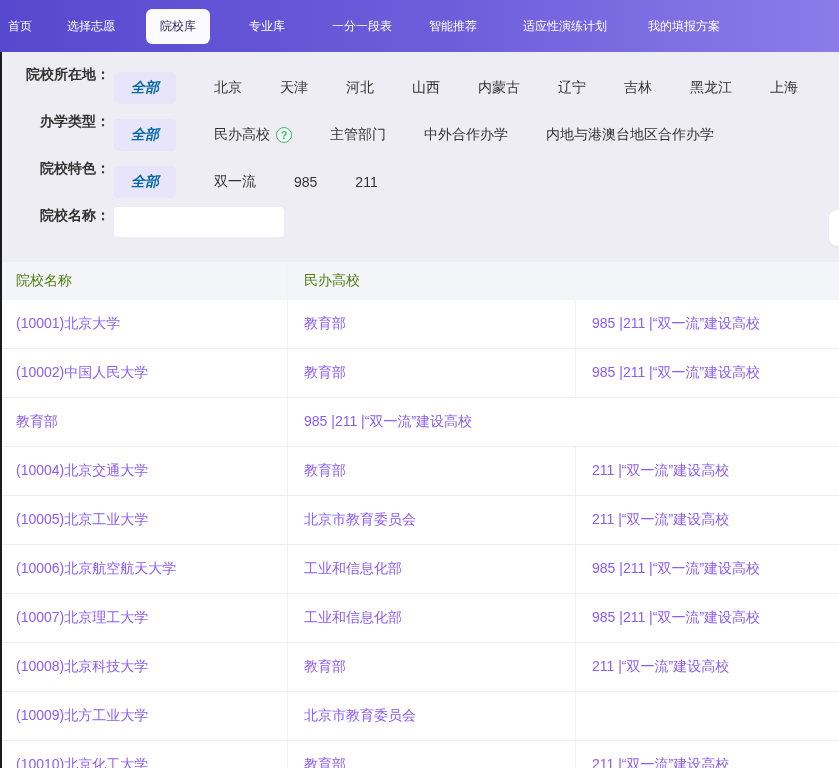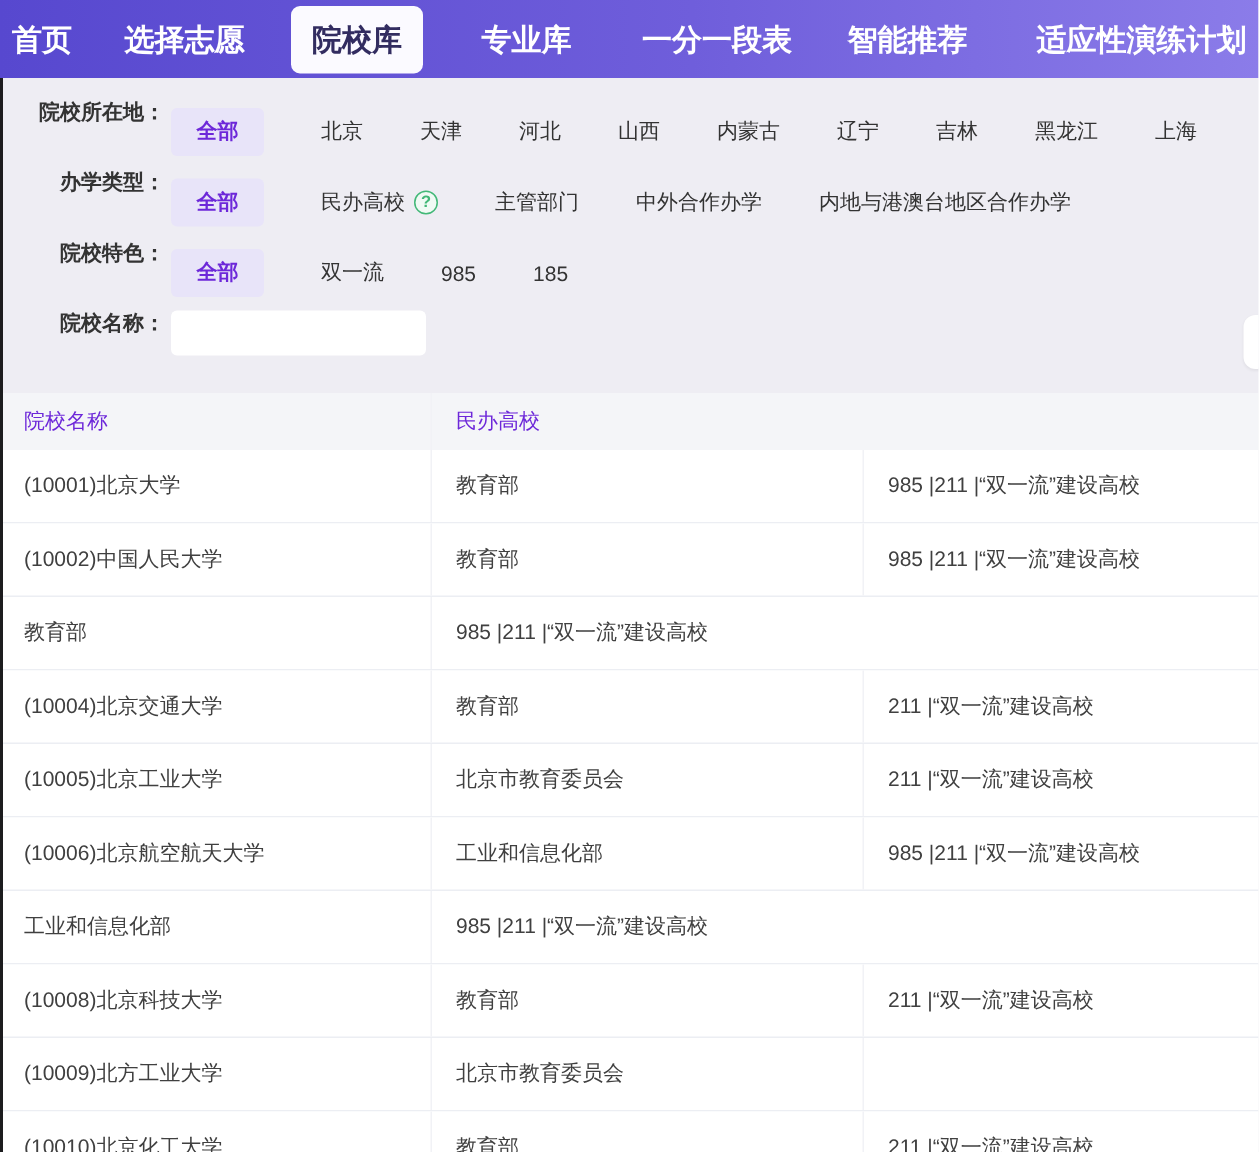--- a/index.html
+++ b/index.html
@@ -17,7 +17,7 @@
     overflow:hidden; white-space:nowrap;
   }
   .nav-item {
-    color:#ffffff; font-size:20px; font-weight:bold;
+    color:#ffffff; font-size:12px; font-weight:normal;
     cursor:pointer; flex:0 0 auto;
   }
   .nav-item:nth-child(1){margin-left:8px;}

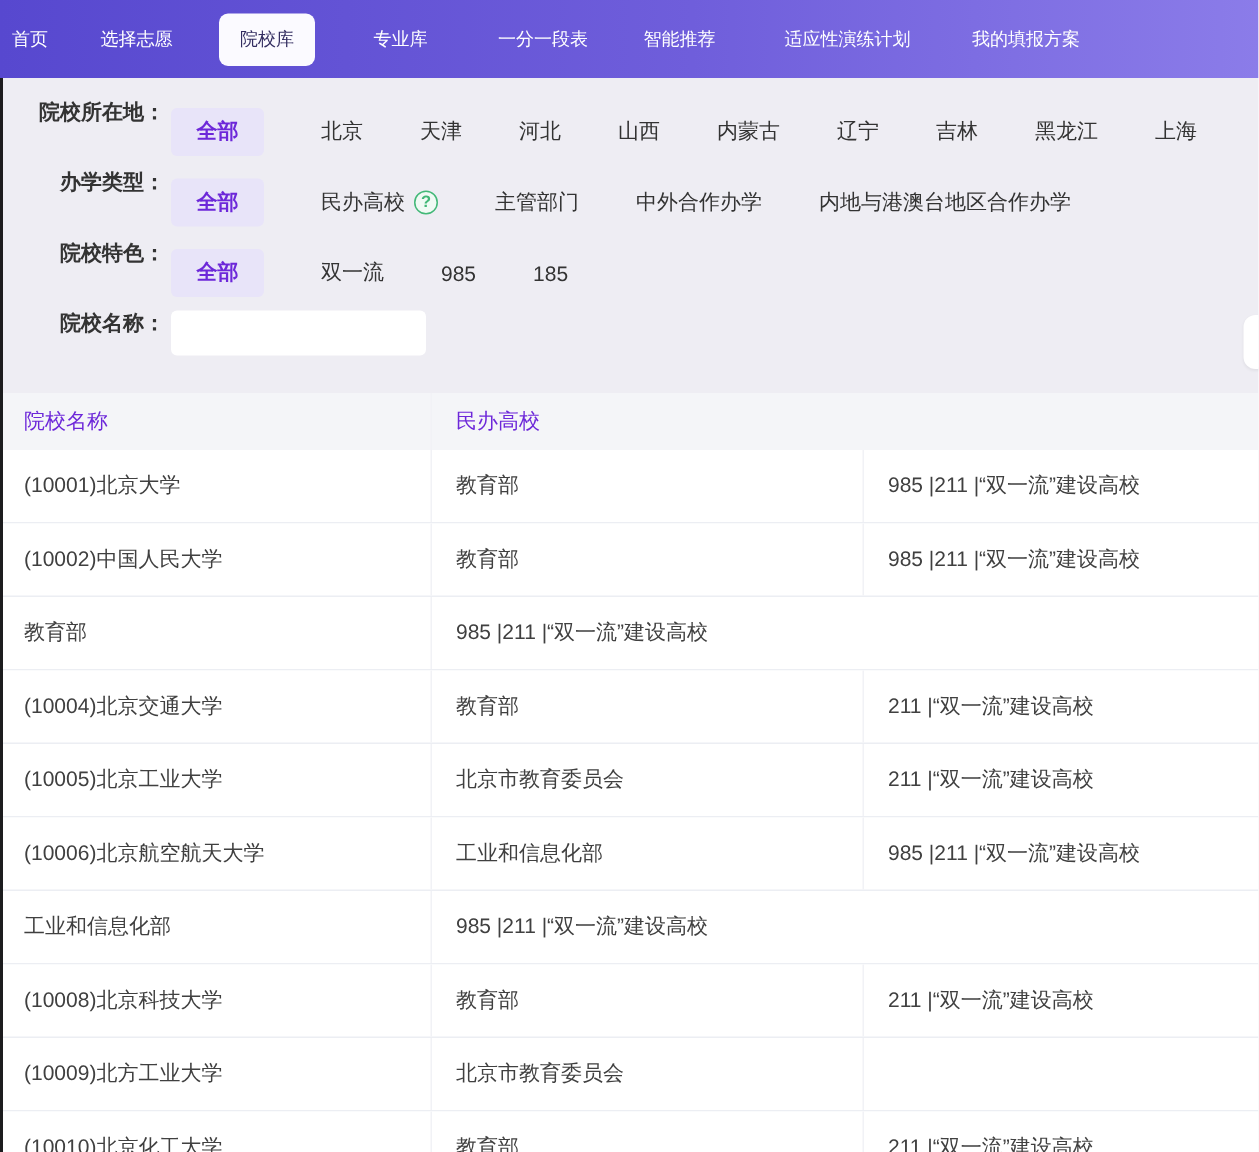--- a/index.html
+++ b/index.html
@@ -46,7 +46,7 @@
   }
   .filter-option.pill {
     margin-left:4px; padding:7px 17px; border-radius:4px;
-    background:#e8e4f9; color:#6d28d9; font-weight:600;
+    background:#e8e4f9; color:#0369a1; font-weight:600;font-style:italic;
   }
   .help-icon {
     display:inline-flex; align-items:center; justify-content:center;

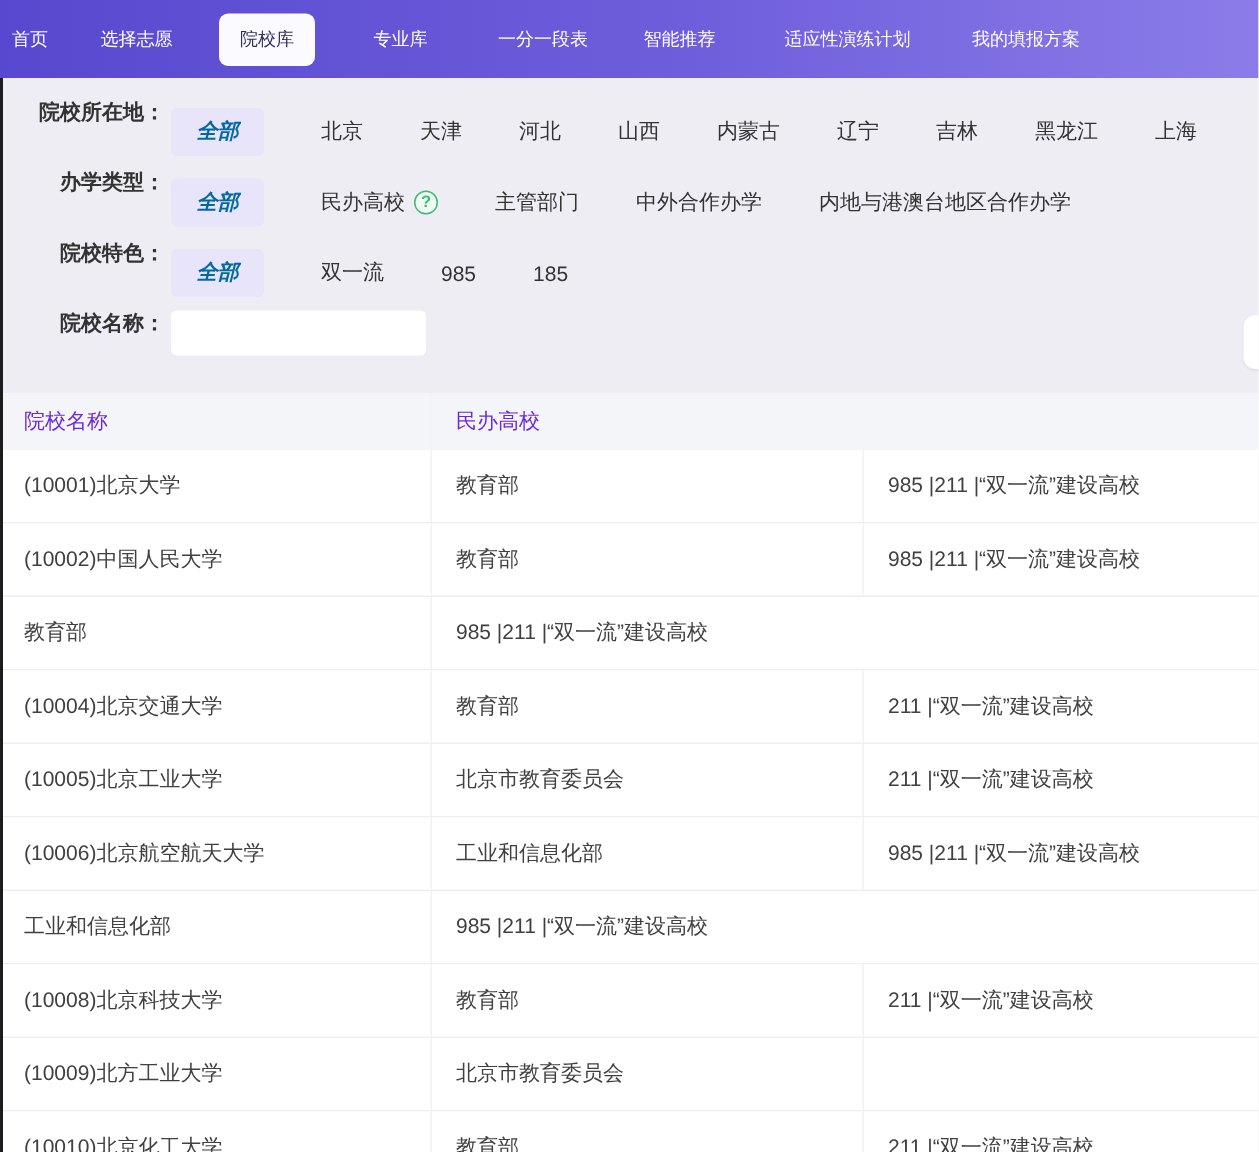--- a/index.html
+++ b/index.html
@@ -133,7 +133,7 @@
         <span class="filter-option pill">全部</span>
         <span class="filter-option">双一流</span>
         <span class="filter-option">985</span>
-        <span class="filter-option">185</span>
+        <span class="filter-option">211</span>
       </div>
   </div>
   <div class="filter-row">

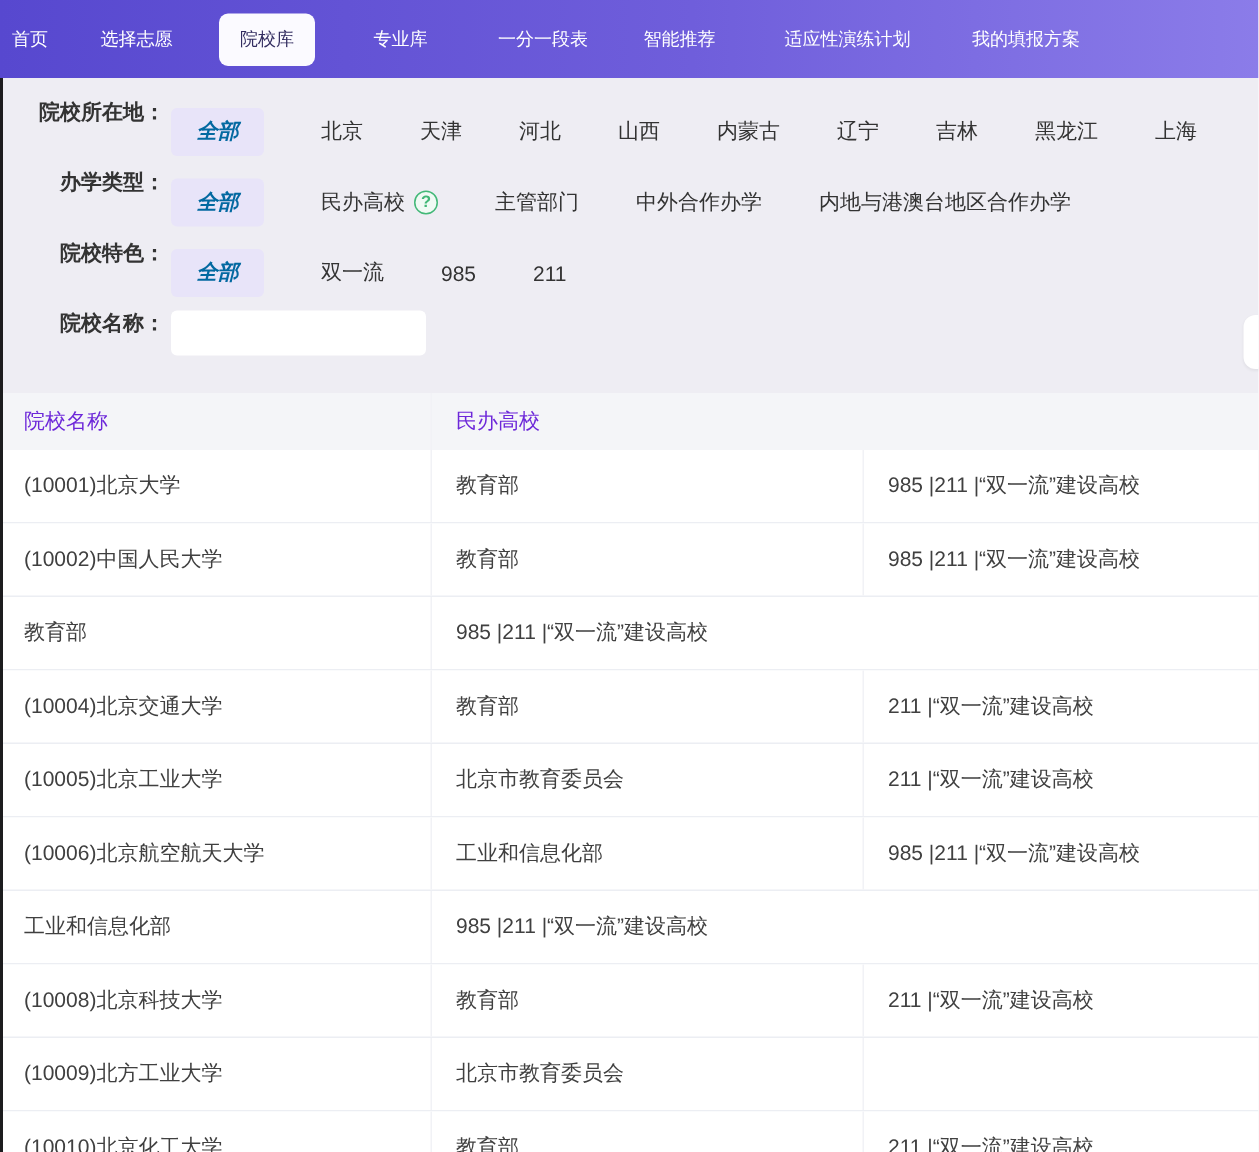--- a/index.html
+++ b/index.html
@@ -73,7 +73,7 @@
     align-items:center;
   }
   .thead { background:#f4f5f8; height:38px; }
-  .thead .tcell { color:#6d28d9; font-weight:500; }
+  .thead .tcell { color:#4d7c0f; font-weight:500; }
   .tbody-row { height:49px; border-bottom:1px solid #eceef3; cursor:pointer; background:#ffffff; }
   .tcell {
     font-size:14px; color:#404040; padding-left:16px;

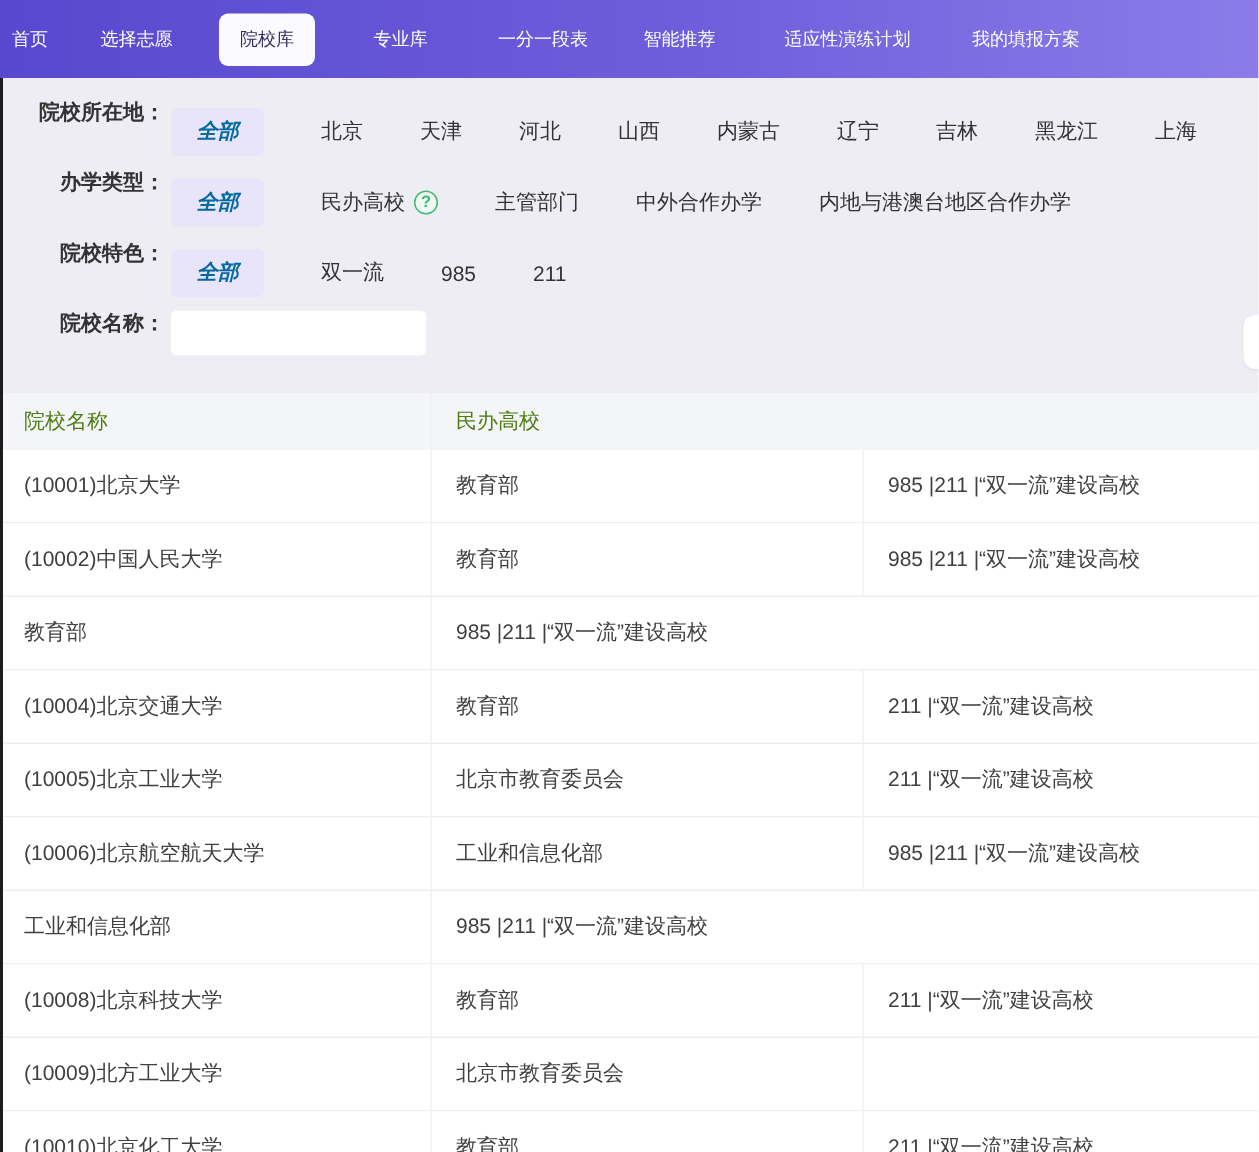--- a/index.html
+++ b/index.html
@@ -76,7 +76,7 @@
   .thead .tcell { color:#4d7c0f; font-weight:500; }
   .tbody-row { height:49px; border-bottom:1px solid #eceef3; cursor:pointer; background:#ffffff; }
   .tcell {
-    font-size:14px; color:#404040; padding-left:16px;
+    font-size:14px; color:#8b5cf6; padding-left:16px;
     height:100%; display:flex; align-items:center;
     border-right:1px solid #f1f2f6;
     overflow:hidden; white-space:nowrap;

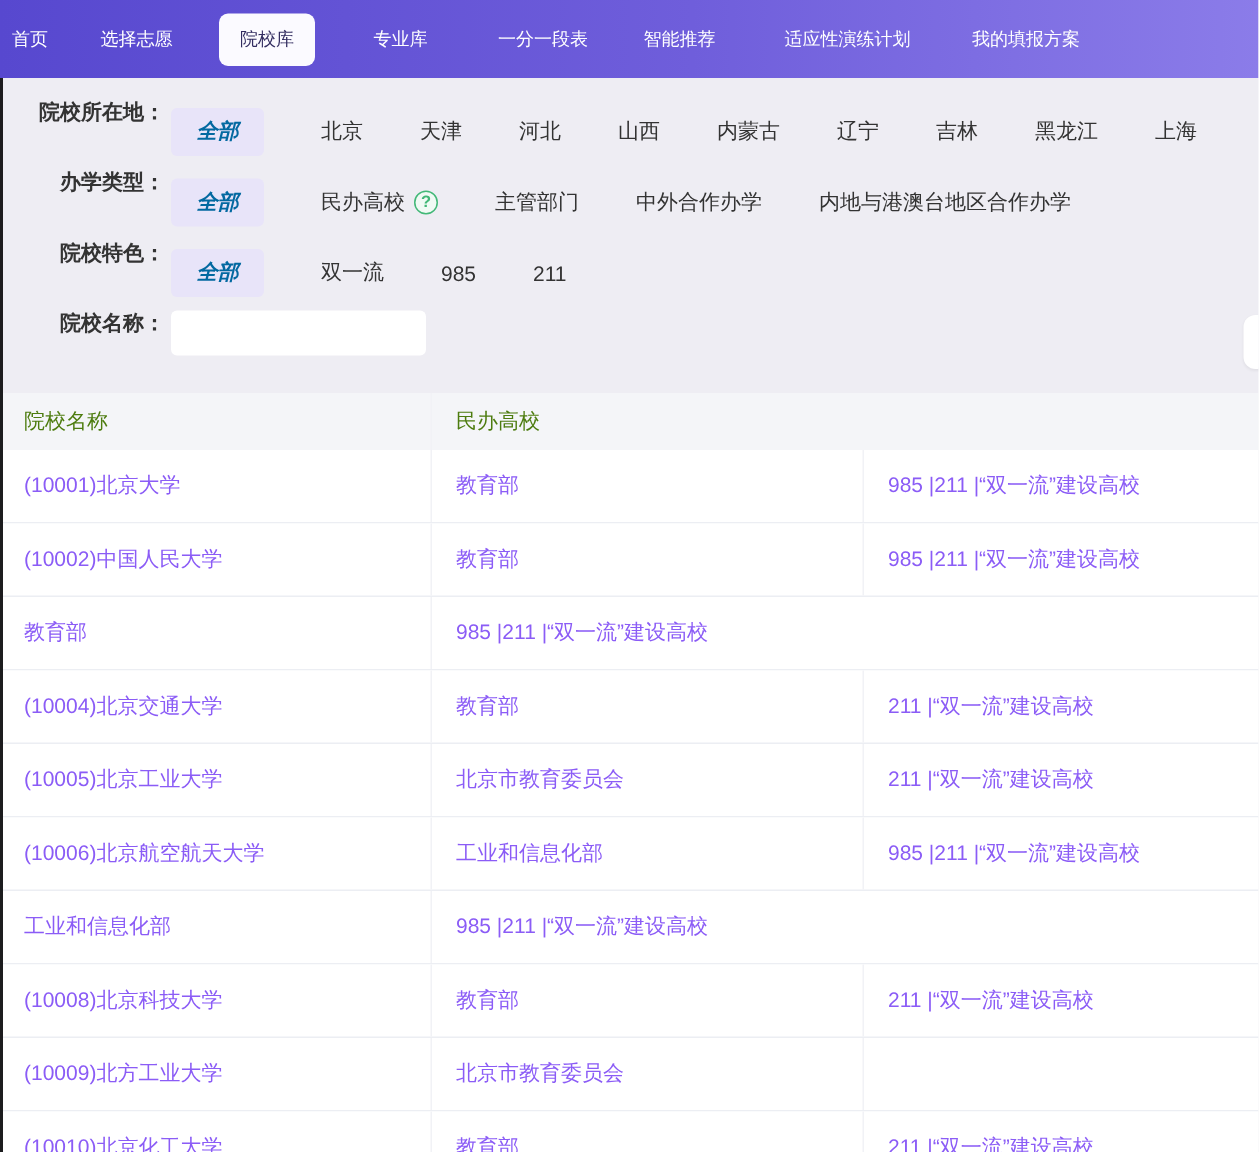--- a/index.html
+++ b/index.html
@@ -179,6 +179,7 @@
         <div class="tcell">985 |211 |“双一流”建设高校</div>
       </div>
       <div class="trow tbody-row">
+        <div class="tcell">(10007)北京理工大学</div>
         <div class="tcell">工业和信息化部</div>
         <div class="tcell">985 |211 |“双一流”建设高校</div>
       </div>

